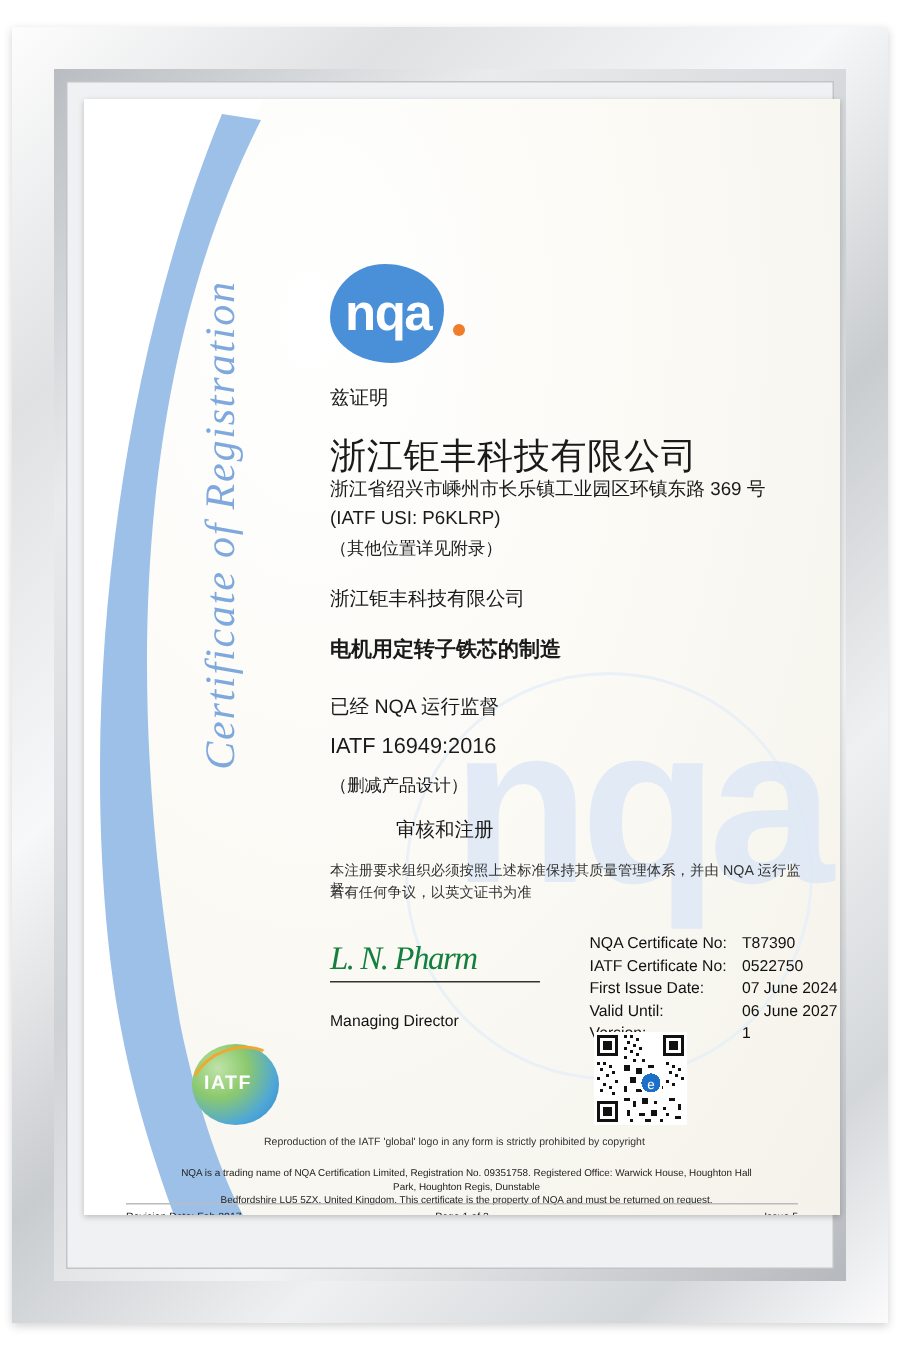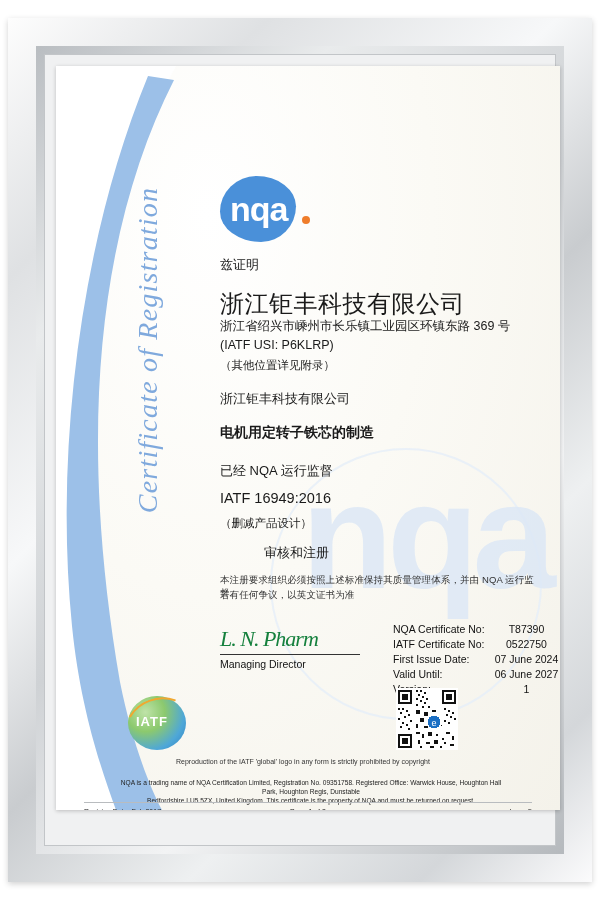--- a/index.html
+++ b/index.html
@@ -212,7 +212,7 @@
   #details table { border-collapse: collapse; }
   #details td { padding: 0 0 1.5px 0; vertical-align: top; }
   #details td.k { padding-right: 10px; white-space: nowrap; }
-  #details td.v { white-space: nowrap; text-align: center; }
+  #details td.v { white-space: nowrap; }
 
   
   #iatf-logo {

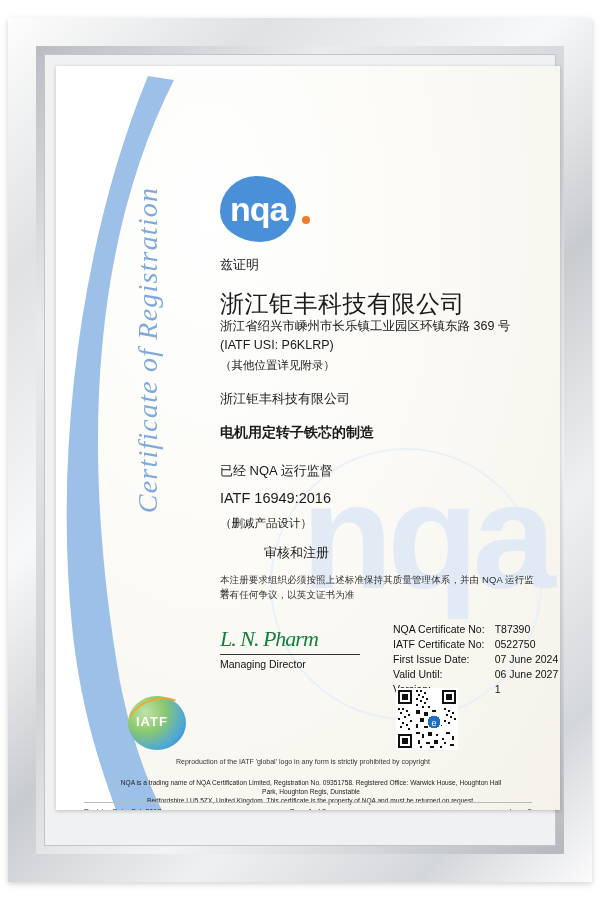--- a/index.html
+++ b/index.html
@@ -195,7 +195,7 @@
     margin-top: 2px;
   }
   #signature-title {
-    margin-top: 3px;
+    margin-top: 20px;
     font-size: 10.5px;
     color: #111;
   }

